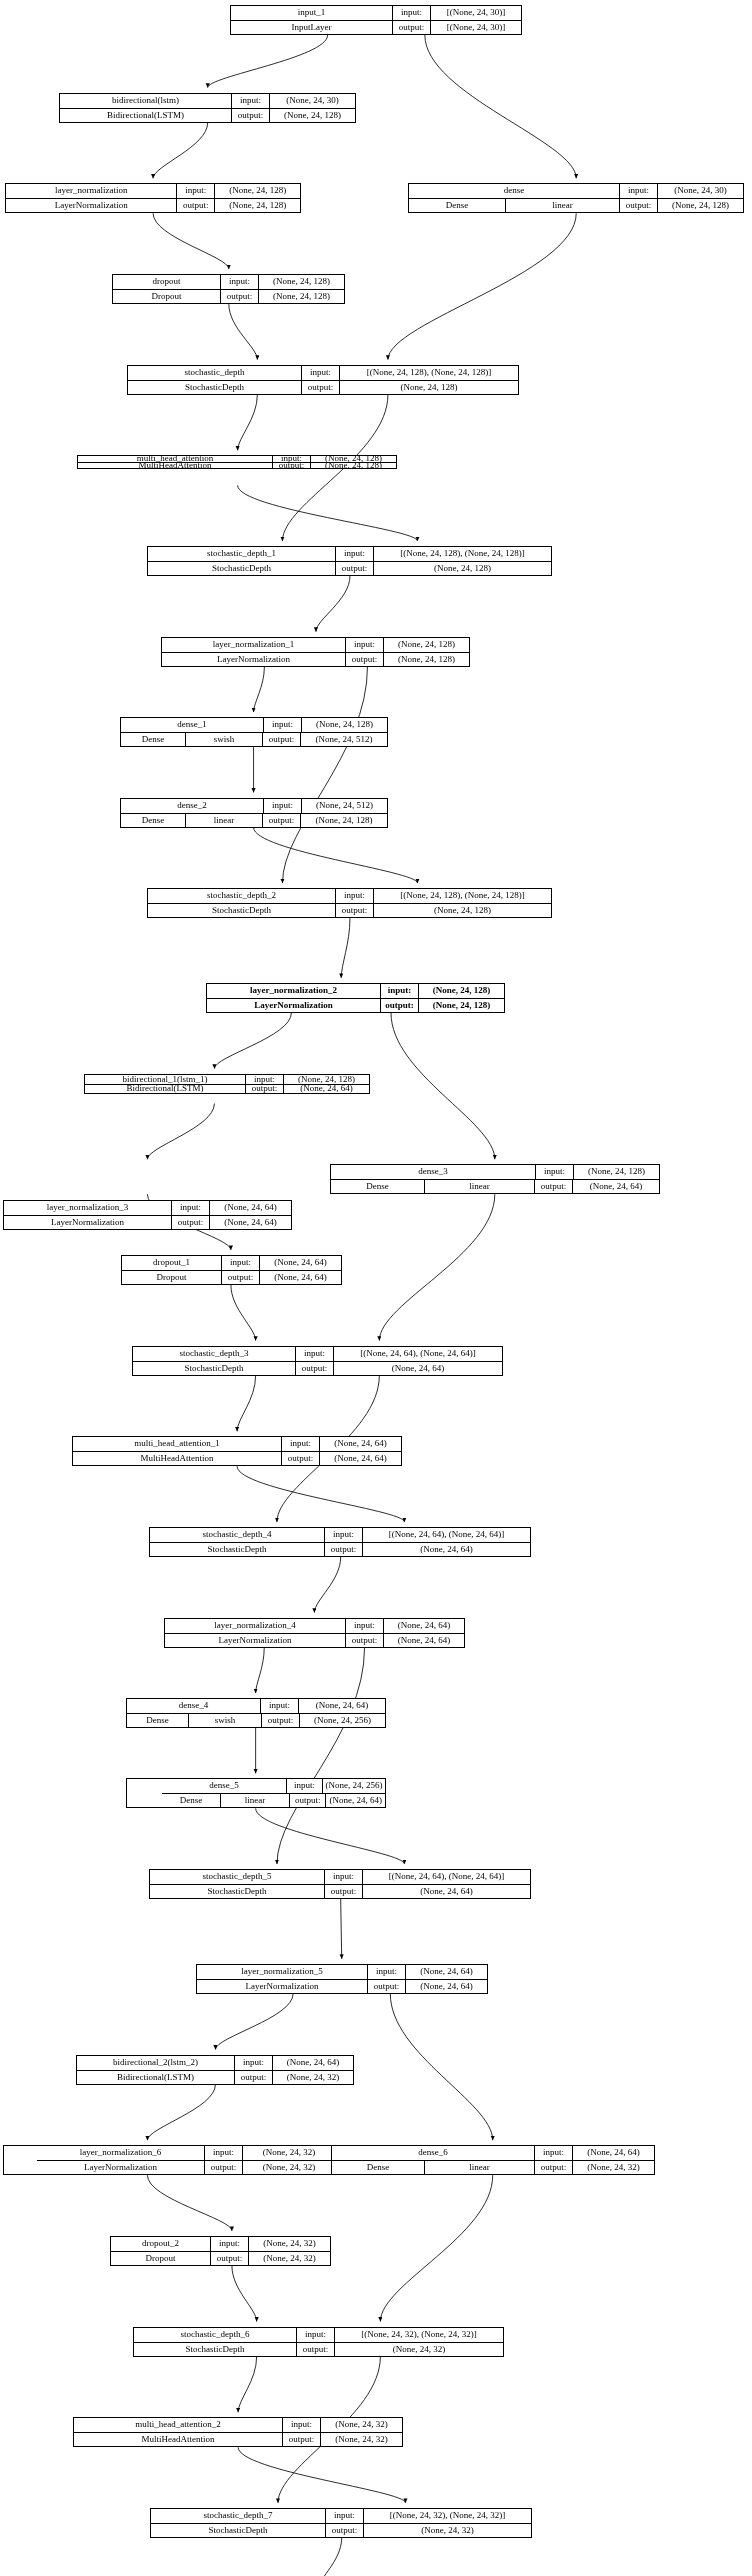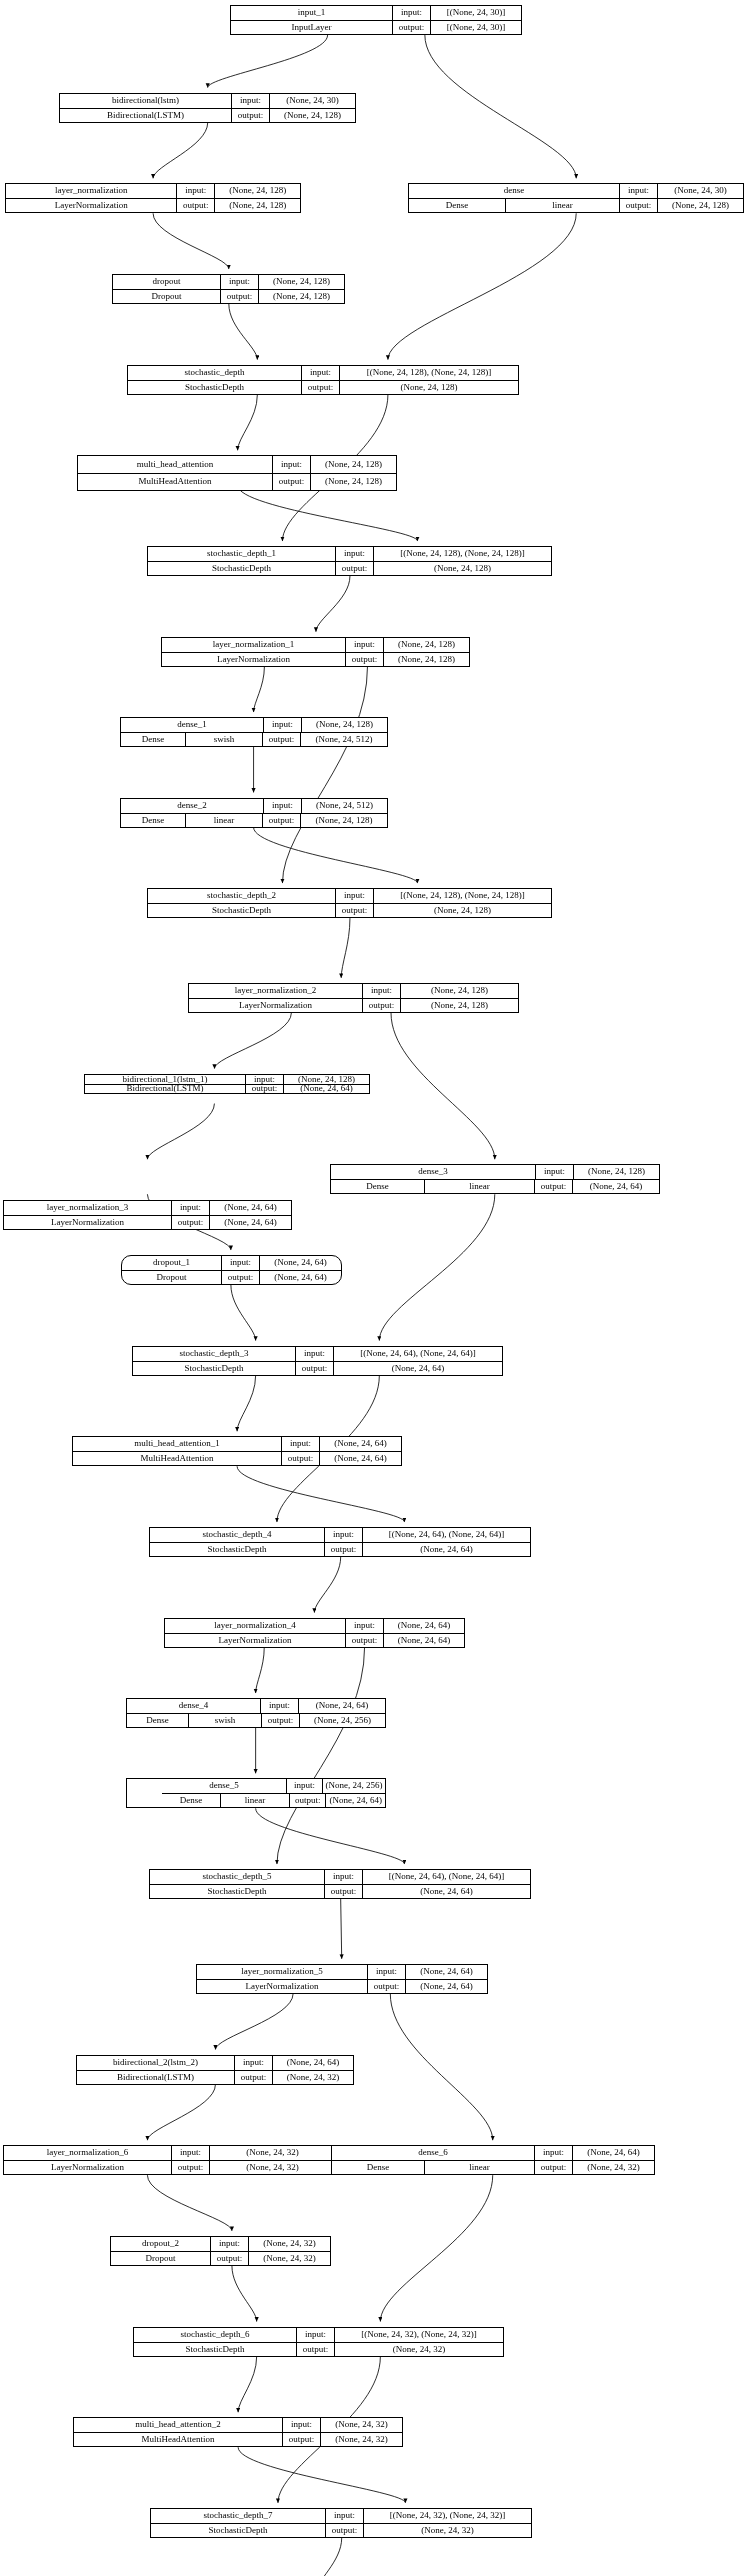--- a/index.html
+++ b/index.html
@@ -202,7 +202,7 @@
           <div class="cell c-shape" style="flex: 1 1 auto;">(None, 24, 128)</div>
         </div>
       </div>
-      <div class="node" style="left: 77px; top: 455px; width: 320px; height: 36px;">
+      <div class="node" style="left: 77px; top: 455px; width: 320px; height: 14px;">
         <div class="nrow top">
           <div class="cell c-name" style="width: 195px;">multi_head_attention</div>
           <div class="cell c-io" style="width: 38px;">input:</div>

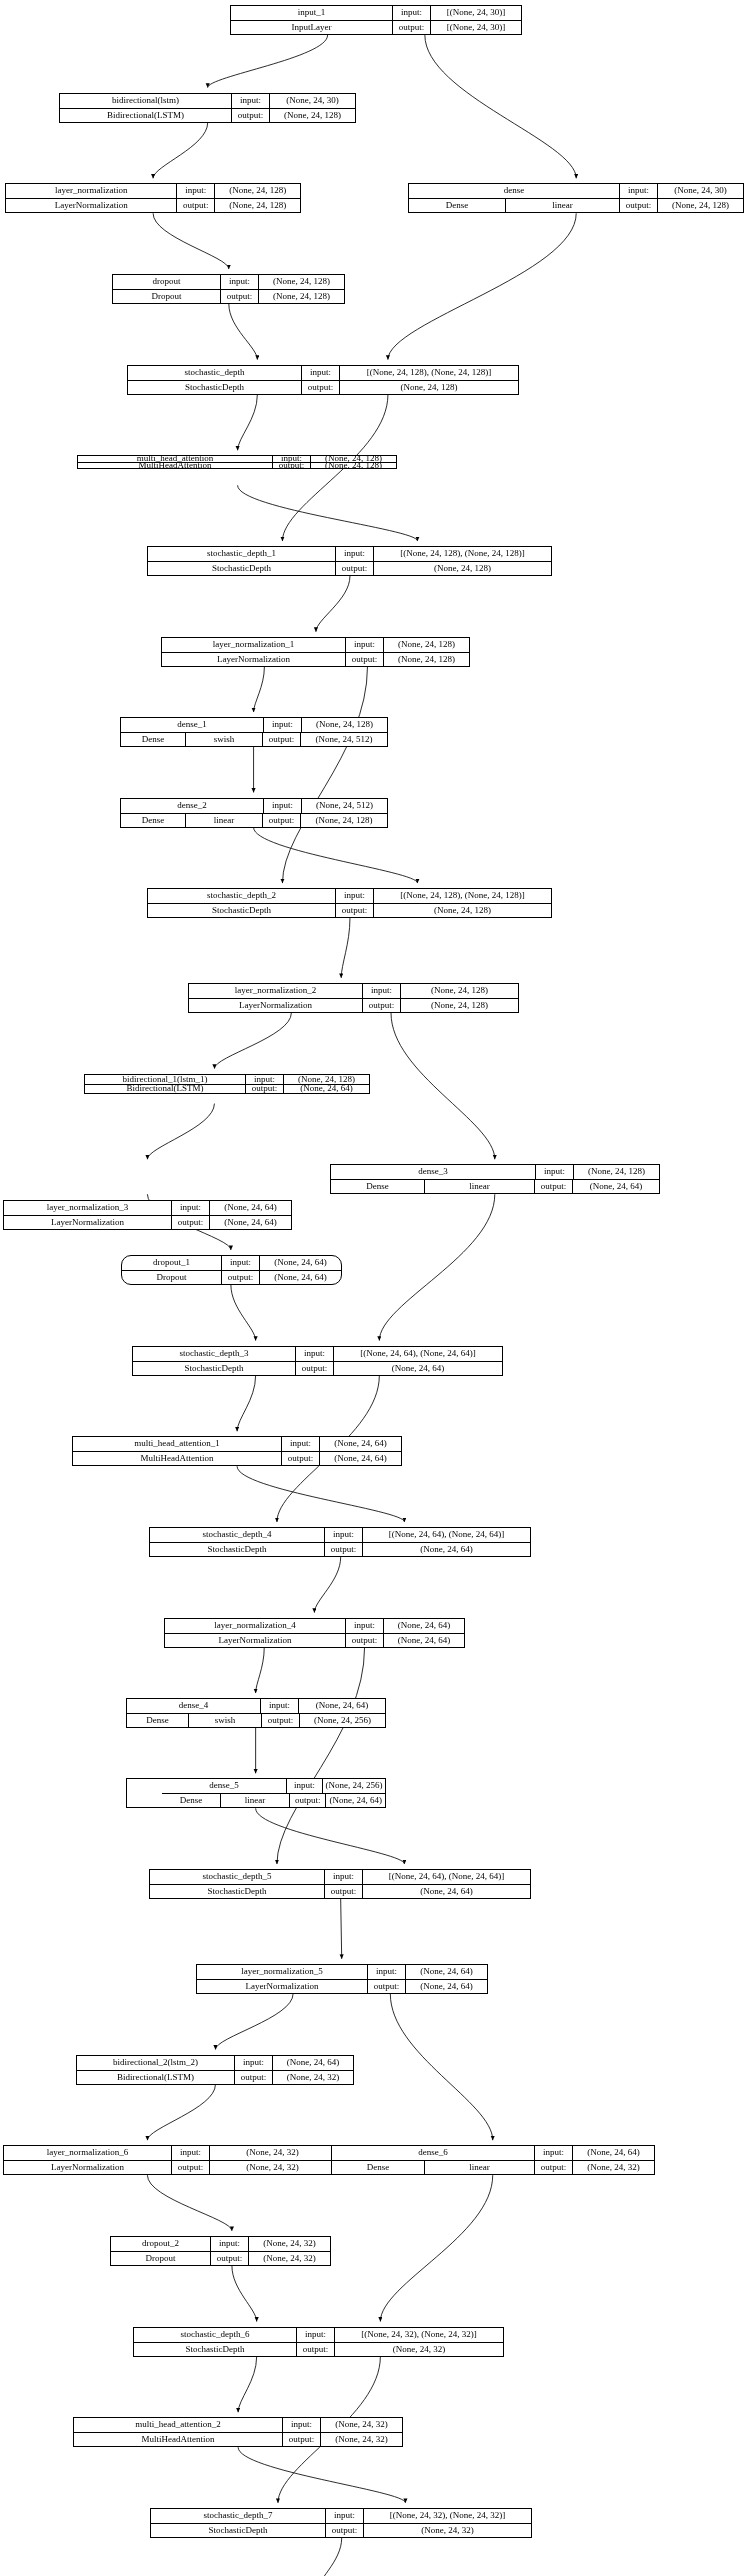--- a/index.html
+++ b/index.html
@@ -276,7 +276,7 @@
           <div class="cell c-shape" style="flex: 1 1 auto;">(None, 24, 128)</div>
         </div>
       </div>
-      <div class="node" style="left: 188px; top: 983px; width: 331px; height: 30px;">
+      <div class="node" style="left: 206px; top: 983px; width: 299px; height: 30px; font-weight: bold;">
         <div class="nrow top">
           <div class="cell c-name" style="width: 174px;">layer_normalization_2</div>
           <div class="cell c-io" style="width: 38px;">input:</div>

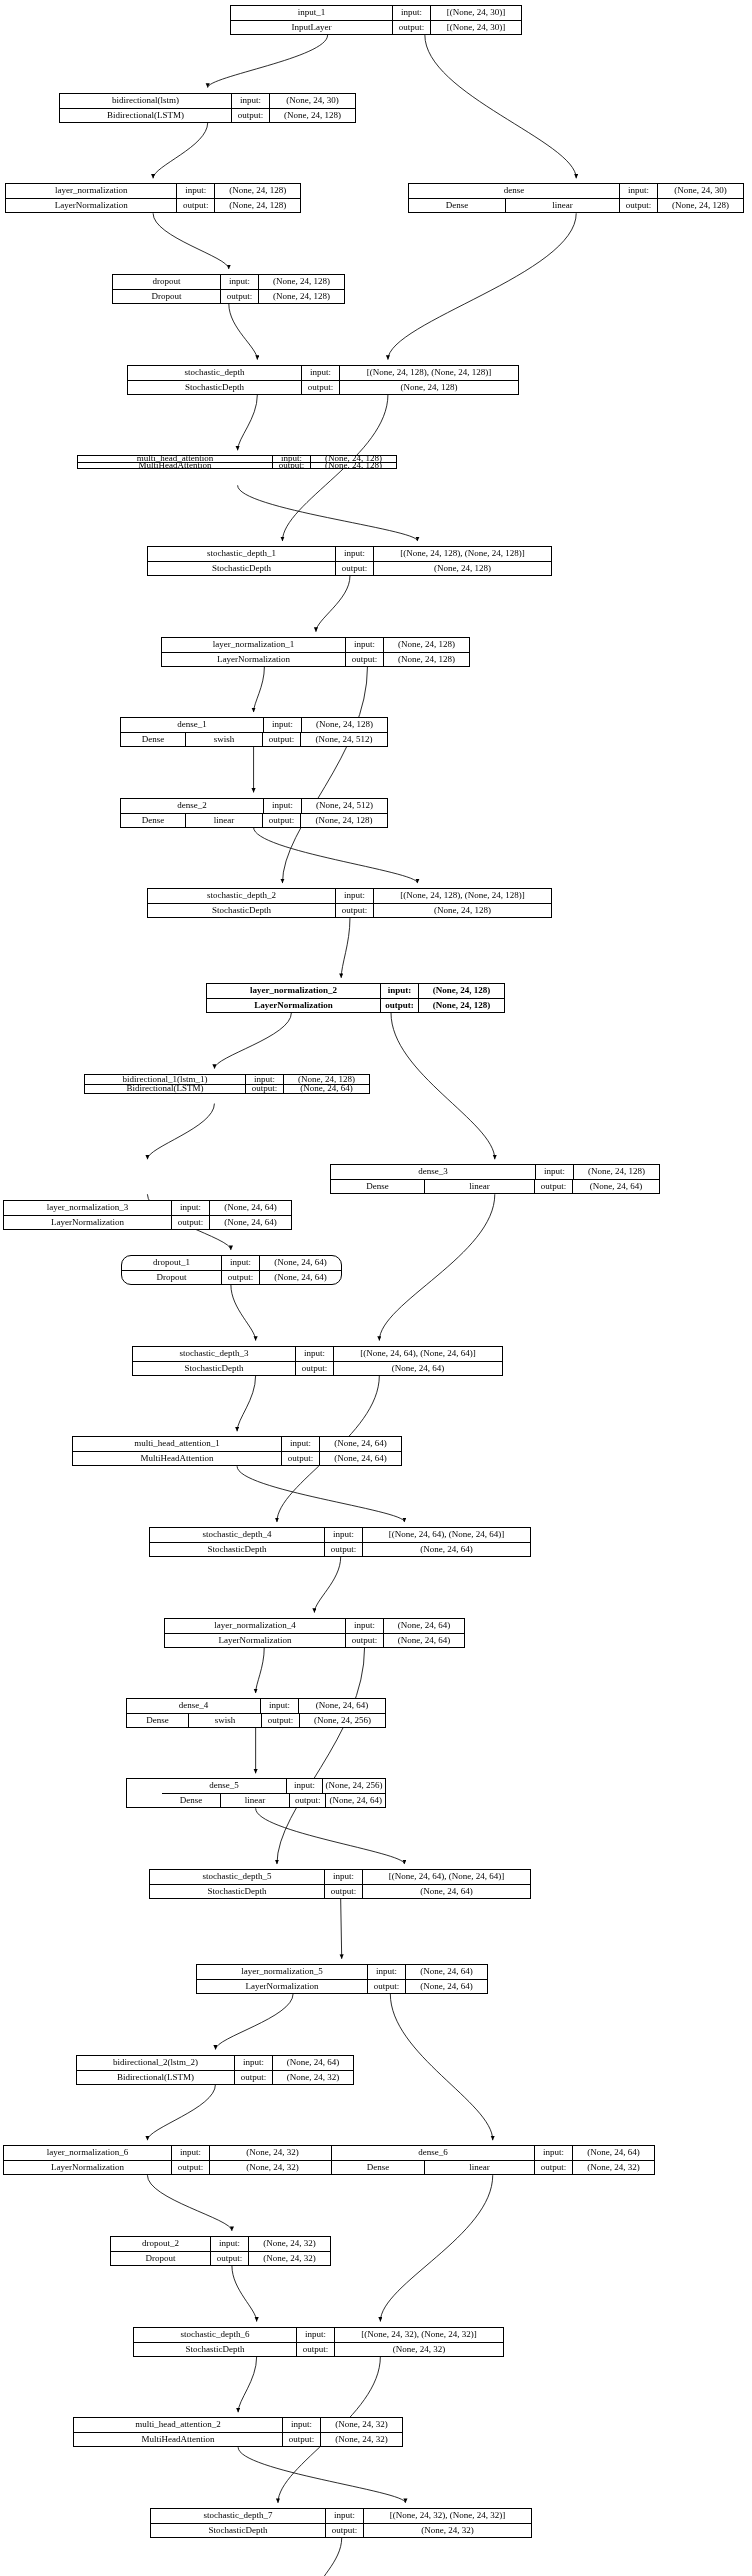--- a/index.html
+++ b/index.html
@@ -325,7 +325,7 @@
           <div class="cell c-shape" style="flex: 1 1 auto;">(None, 24, 64)</div>
         </div>
       </div>
-      <div class="node" style="left: 121px; top: 1255px; width: 221px; height: 30px; border-radius: 10px;">
+      <div class="node" style="left: 121px; top: 1255px; width: 221px; height: 30px;">
         <div class="nrow top">
           <div class="cell c-name" style="width: 100px;">dropout_1</div>
           <div class="cell c-io" style="width: 38px;">input:</div>

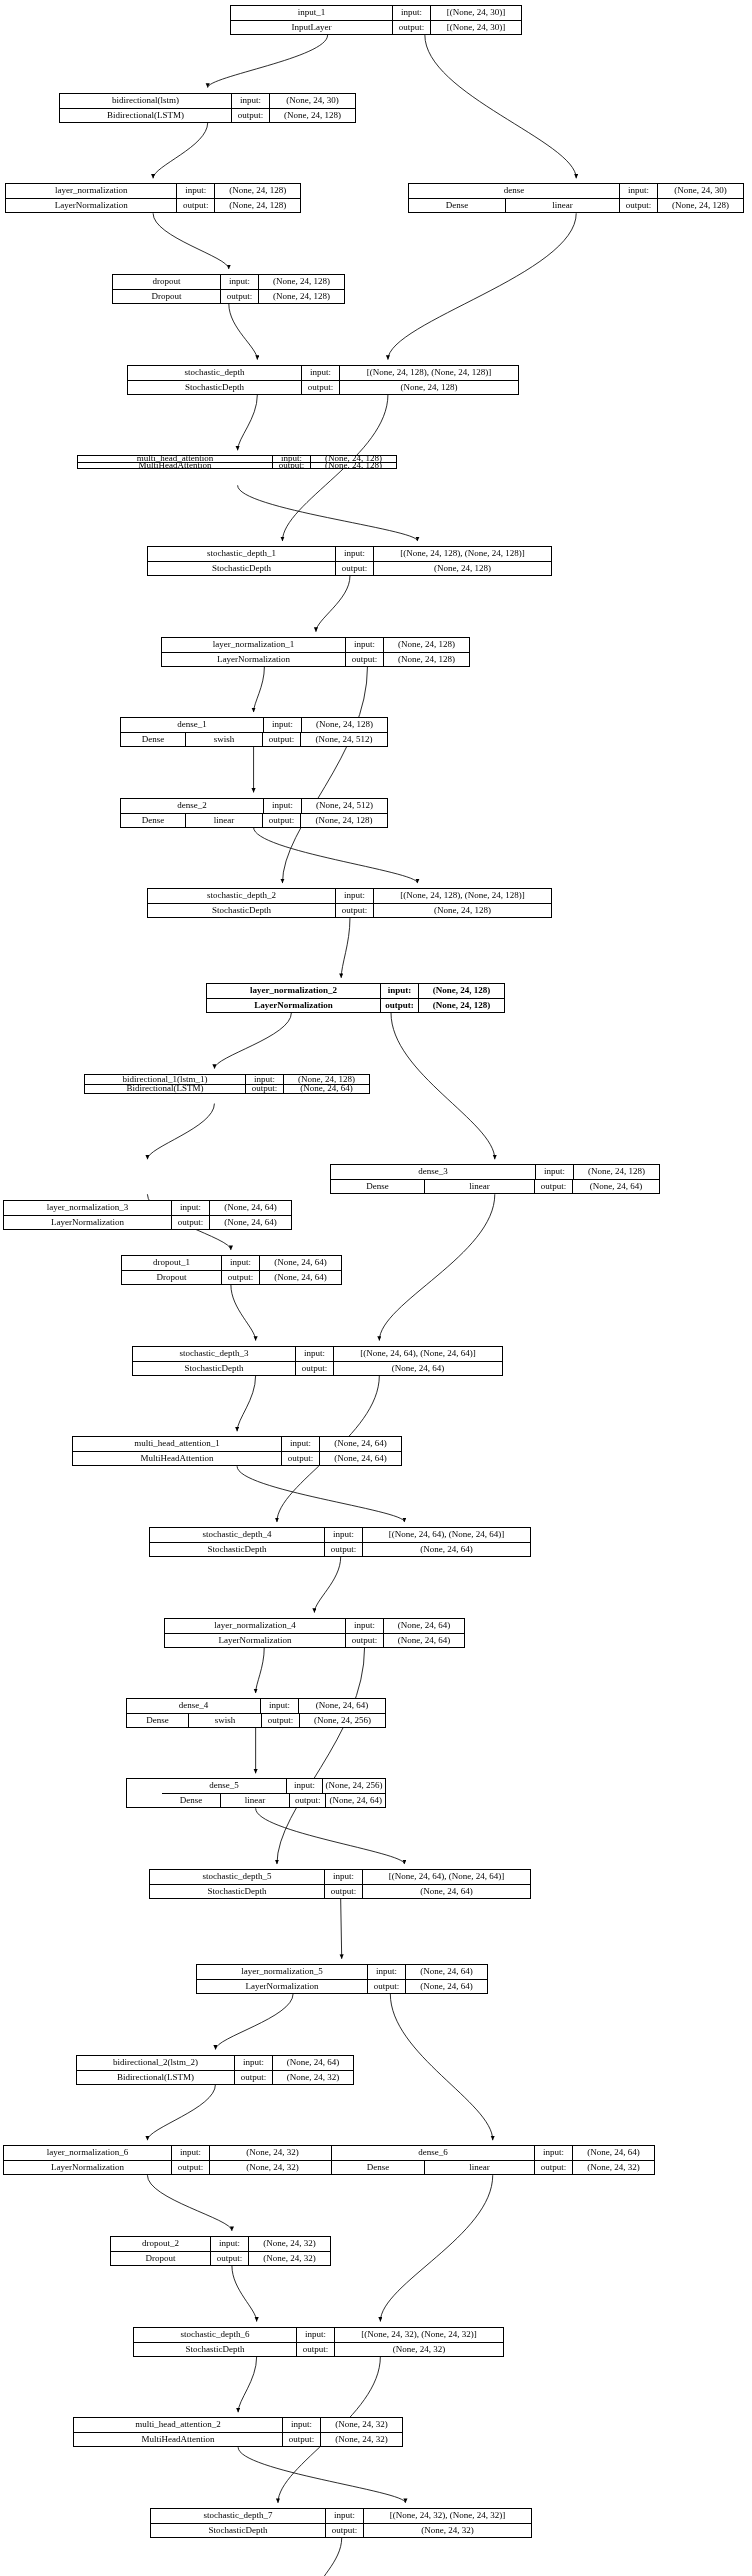--- a/index.html
+++ b/index.html
@@ -447,7 +447,7 @@
           <div class="cell c-shape" style="flex: 1 1 auto;">(None, 24, 32)</div>
         </div>
       </div>
-      <div class="node" style="left: 3.1px; top: 2145px; width: 333px; height: 30px;">
+      <div class="node" style="left: 3.1px; top: 2145px; width: 333px; height: 30px; padding-left: 33px;">
         <div class="nrow top">
           <div class="cell c-name" style="width: 168px;">layer_normalization_6</div>
           <div class="cell c-io" style="width: 38px;">input:</div>

